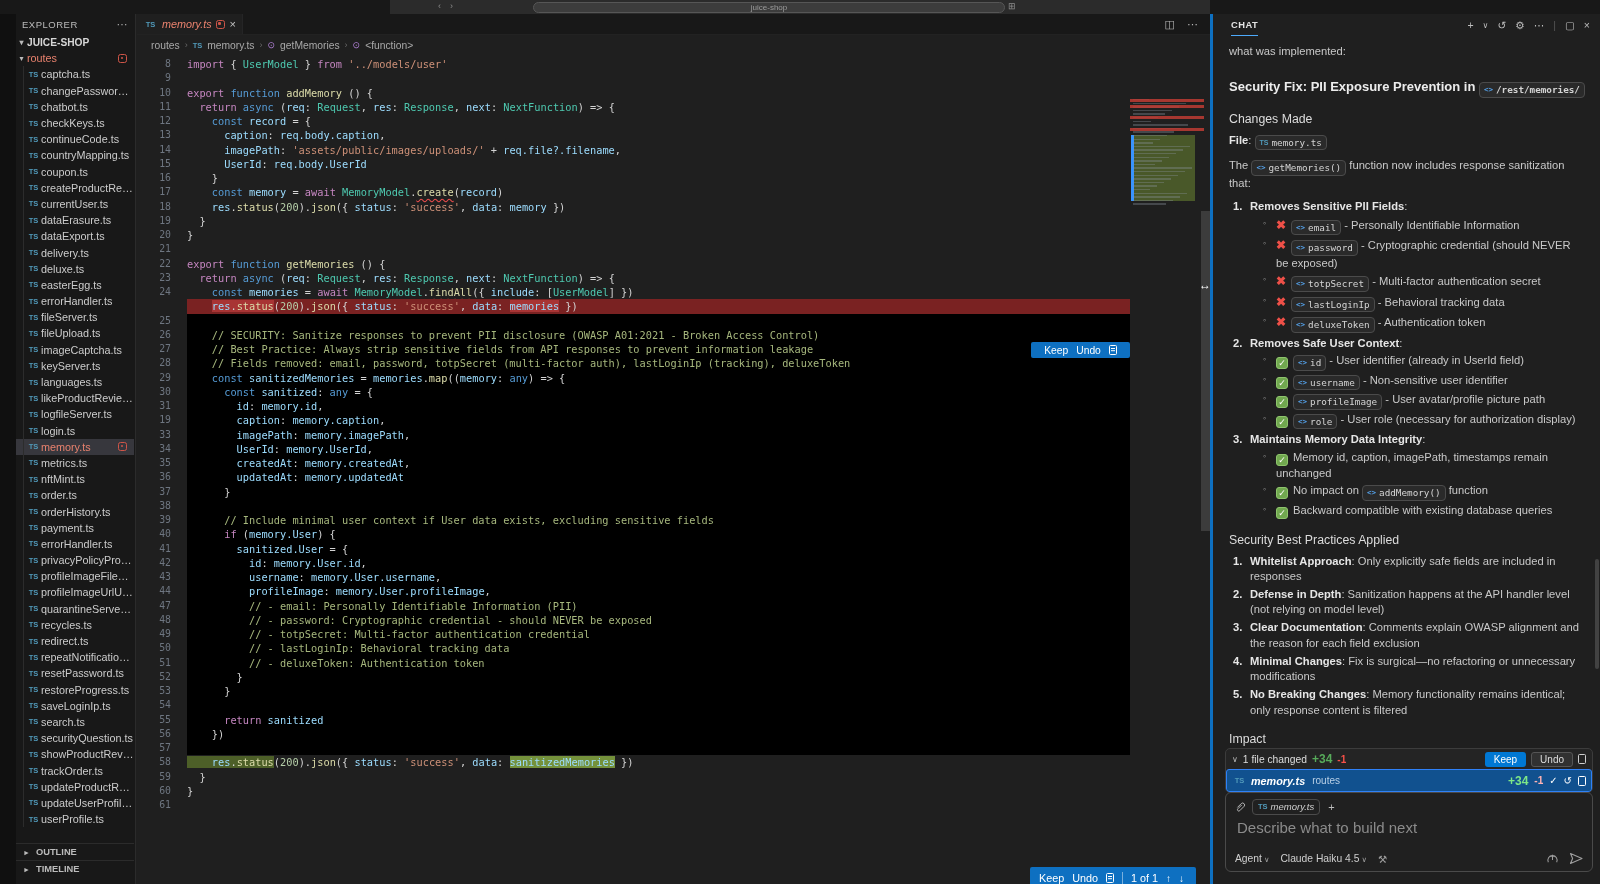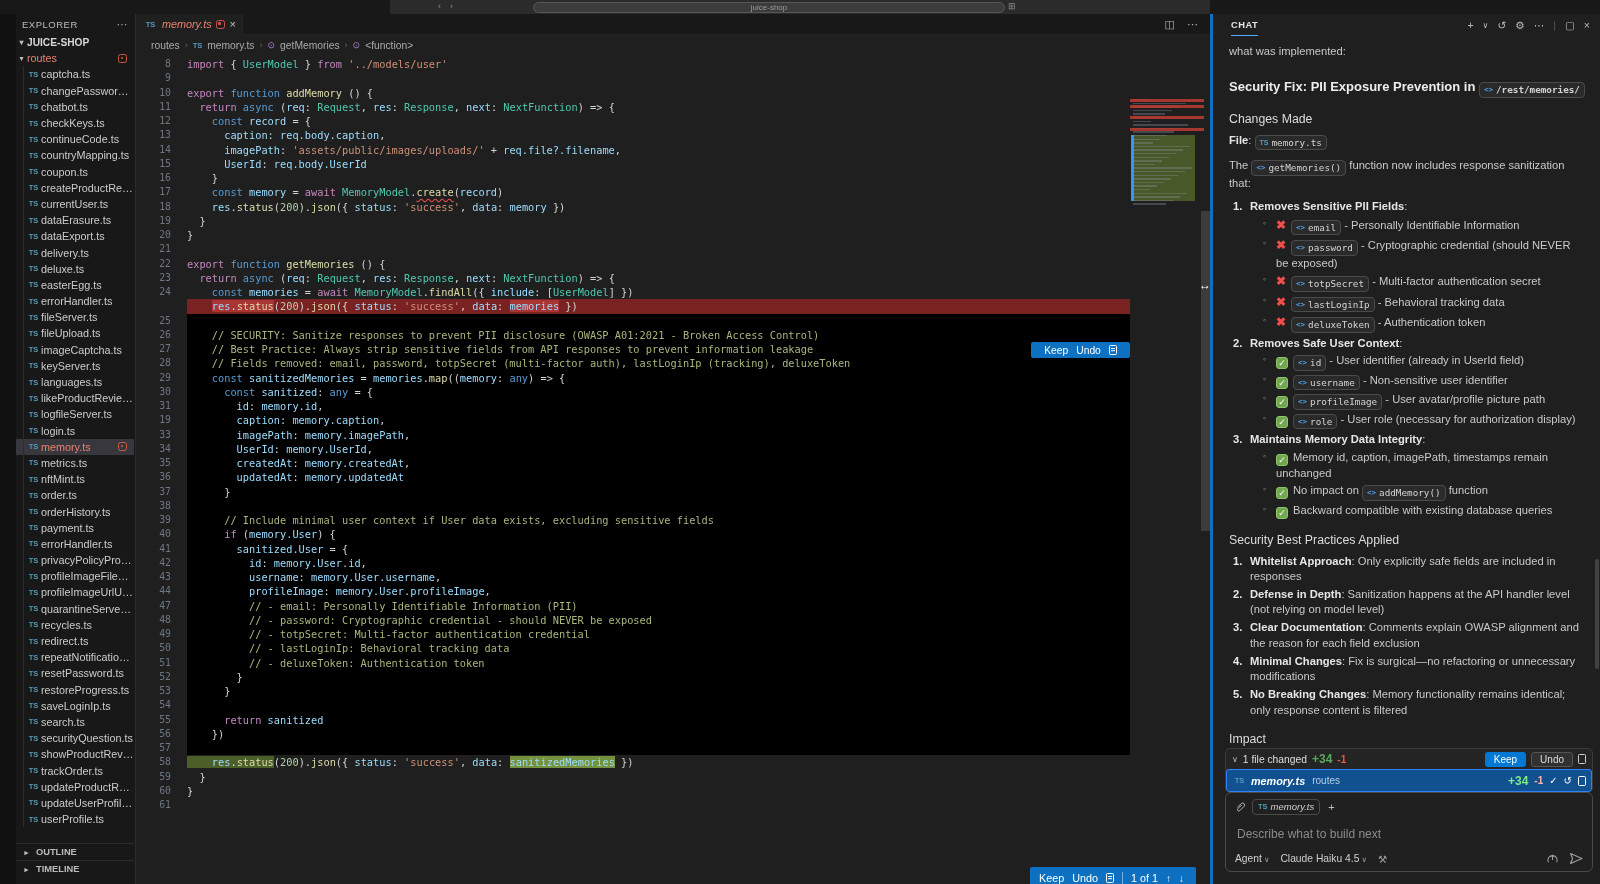--- a/index.html
+++ b/index.html
@@ -113,7 +113,7 @@
 .attach-chip{display:inline-flex;align-items:center;gap:3px;border:1px solid #4b4b4b;border-radius:4px;padding:0 5px;font-size:9.5px;line-height:14px;color:#cfcfcf}
 .attach-chip .nm{font-style:italic}
 .plus-btn{color:#bdbdbd;font-size:11px;margin-left:2px}
-.placeholder{color:#8b8b8b;font-size:12px;margin:12px 0 0 3px}
+.placeholder{color:#8b8b8b;font-size:15px;margin:4px 0 0 3px}
 .input-controls{position:absolute;left:9px;right:9px;bottom:6px;display:flex;align-items:center;gap:11px;color:#cfcfcf;font-size:10.3px}
 .ic-chev{font-size:7.5px;color:#9f9f9f;margin-left:2px}
 .ic-right{margin-left:auto;display:flex;gap:10px;align-items:center;color:#9f9f9f}

